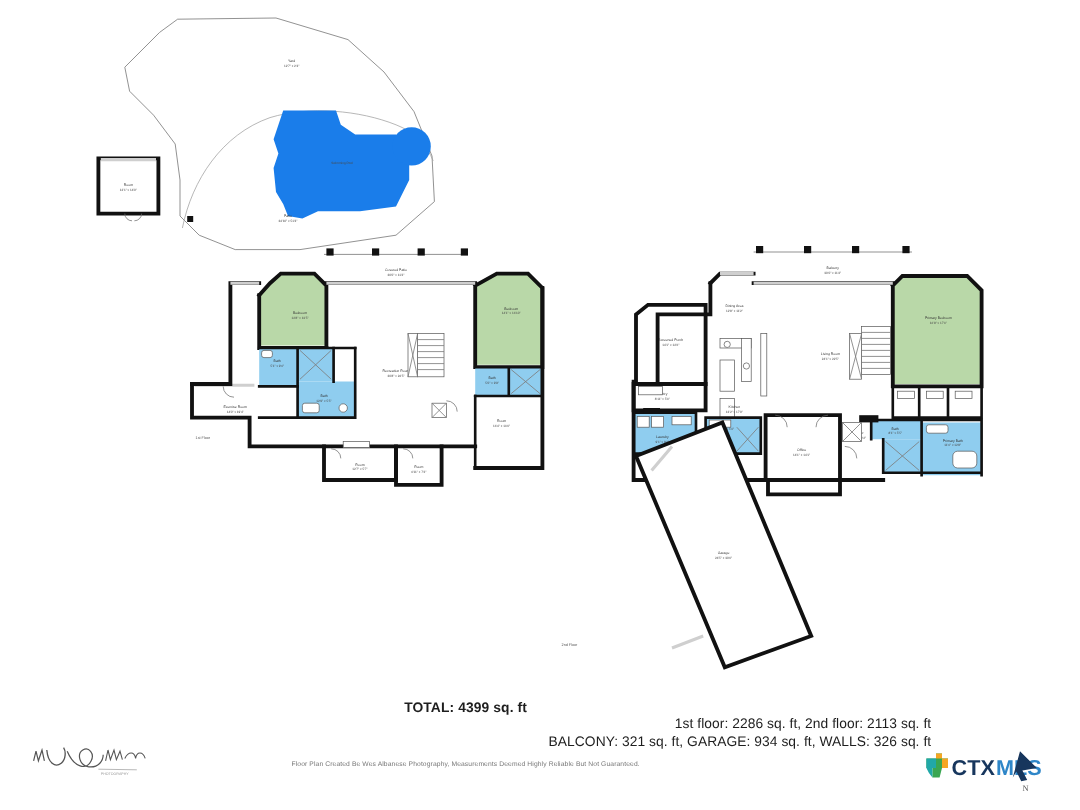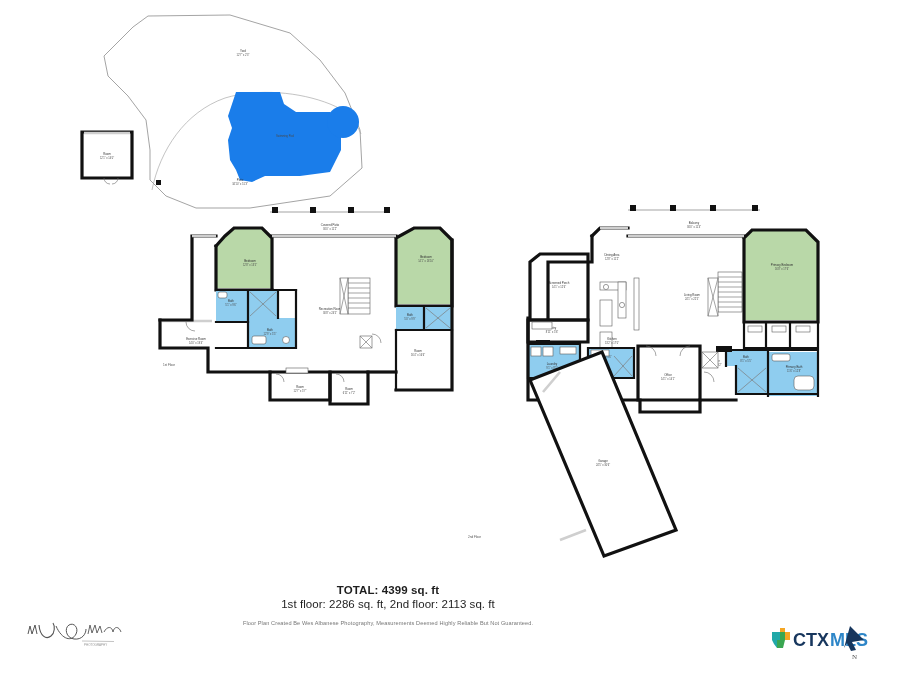--- a/index.html
+++ b/index.html
@@ -13,7 +13,7 @@
     font-family:"Liberation Sans", sans-serif;color:#1e1e1e;
   }
   .f-total{font-size:11.5px;font-weight:bold;line-height:14px;letter-spacing:.1px;}
-  .f-line{font-size:11.5px;line-height:14.5px;letter-spacing:.05px;}
+  .f-line{font-size:11.5px;line-height:14.5px;letter-spacing:.05px;text-align:right;}
   .f-disc{font-size:5.6px;color:#777;margin-top:8px;letter-spacing:.1px;}
   .signature{position:absolute;left:22px;top:612px;width:115px;height:38px;}
   .logo{position:absolute;left:768px;top:620px;width:120px;height:42px;}

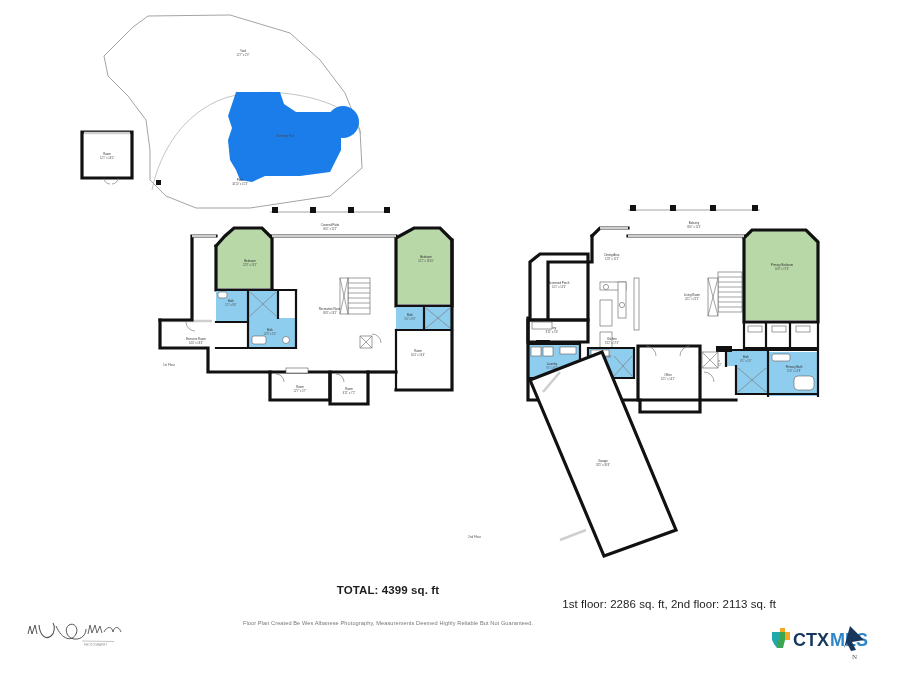--- a/index.html
+++ b/index.html
@@ -283,6 +283,7 @@
 <div class="footer">
   <div class="f-total">TOTAL: 4399 sq. ft</div>
   <div class="f-line">1st floor: 2286 sq. ft, 2nd floor: 2113 sq. ft</div>
+  <div class="f-line">BALCONY: 321 sq. ft, GARAGE: 934 sq. ft, WALLS: 326 sq. ft</div>
   <div class="f-disc">Floor Plan Created Be Wes Albanese Photography, Measurements Deemed Highly Reliable But Not Guaranteed.</div>
 </div>
 

